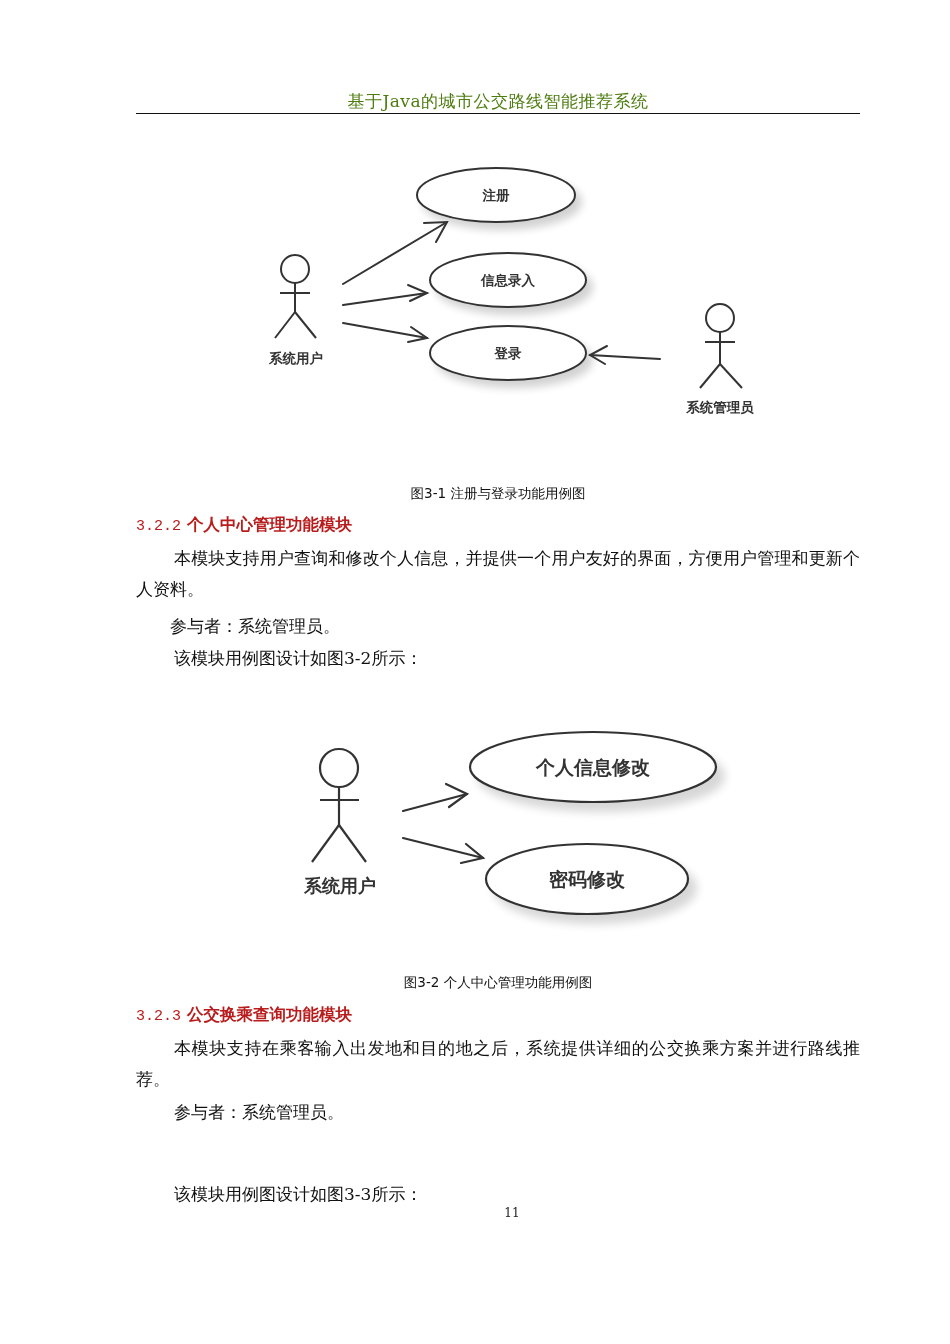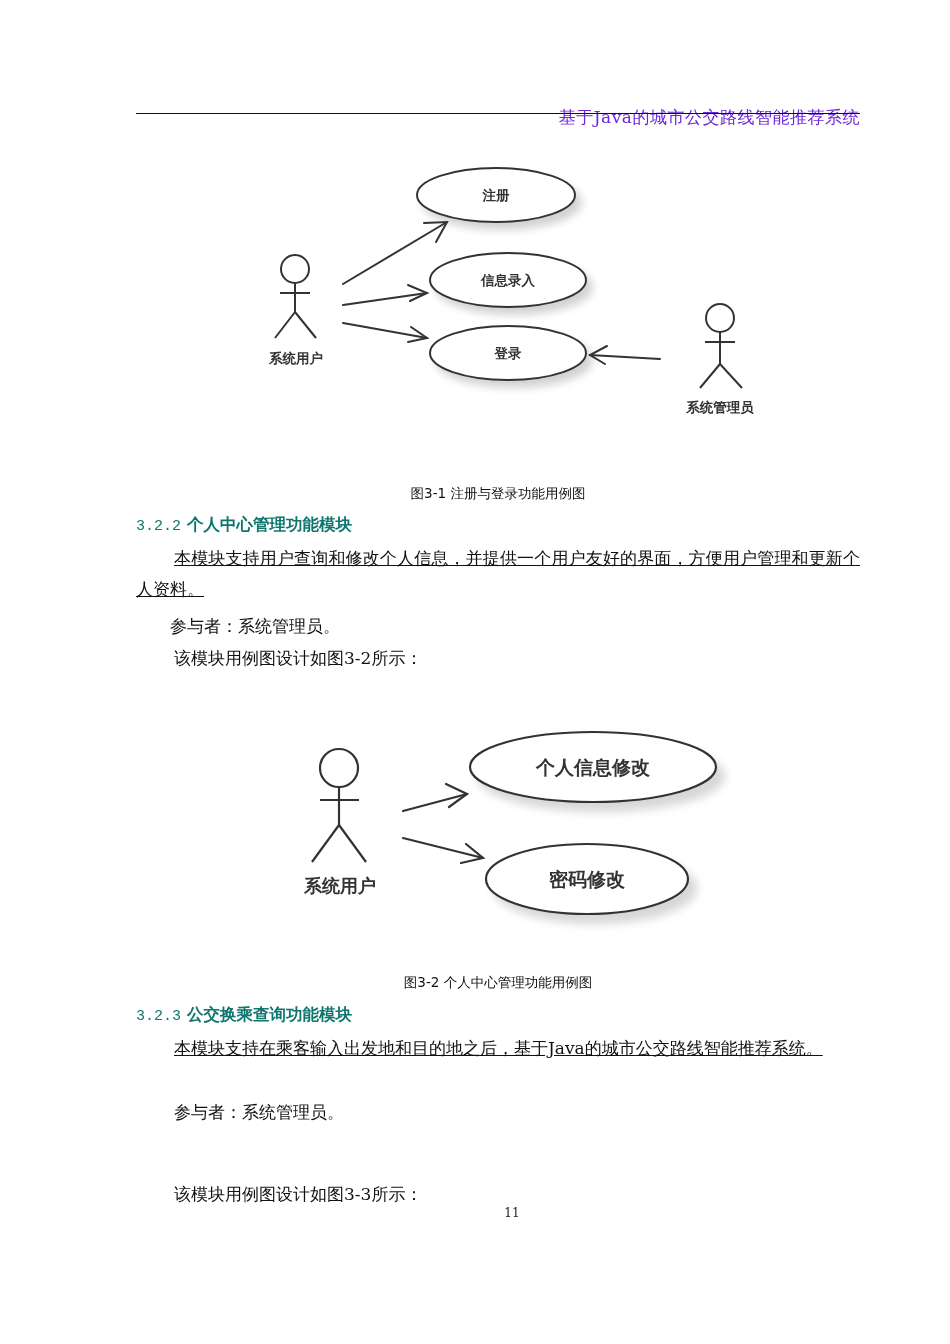--- a/index.html
+++ b/index.html
@@ -6,8 +6,8 @@
   body { width:950px; height:1344px; position:relative; overflow:hidden;
          font-family:"DejaVu Serif", "Liberation Serif", serif; color:#111; }
   .abs { position:absolute; }
-  .running-header { left:136px; top:90px; width:724px; text-align:right;
-      font-size:17px; letter-spacing:0.5px; color:#6d28d9;margin-top:16px; }
+  .running-header { left:136px; top:90px; width:724px; text-align:center;
+      font-size:17px; letter-spacing:0.5px; color:#4d7c0f; }
   .header-rule { left:136px; top:113px; width:724px; height:0; border-top:1.5px solid #111; }
   .fig { left:0; top:0; }
   .caption { width:950px; text-align:center; font-family:"DejaVu Sans","Liberation Sans",sans-serif;

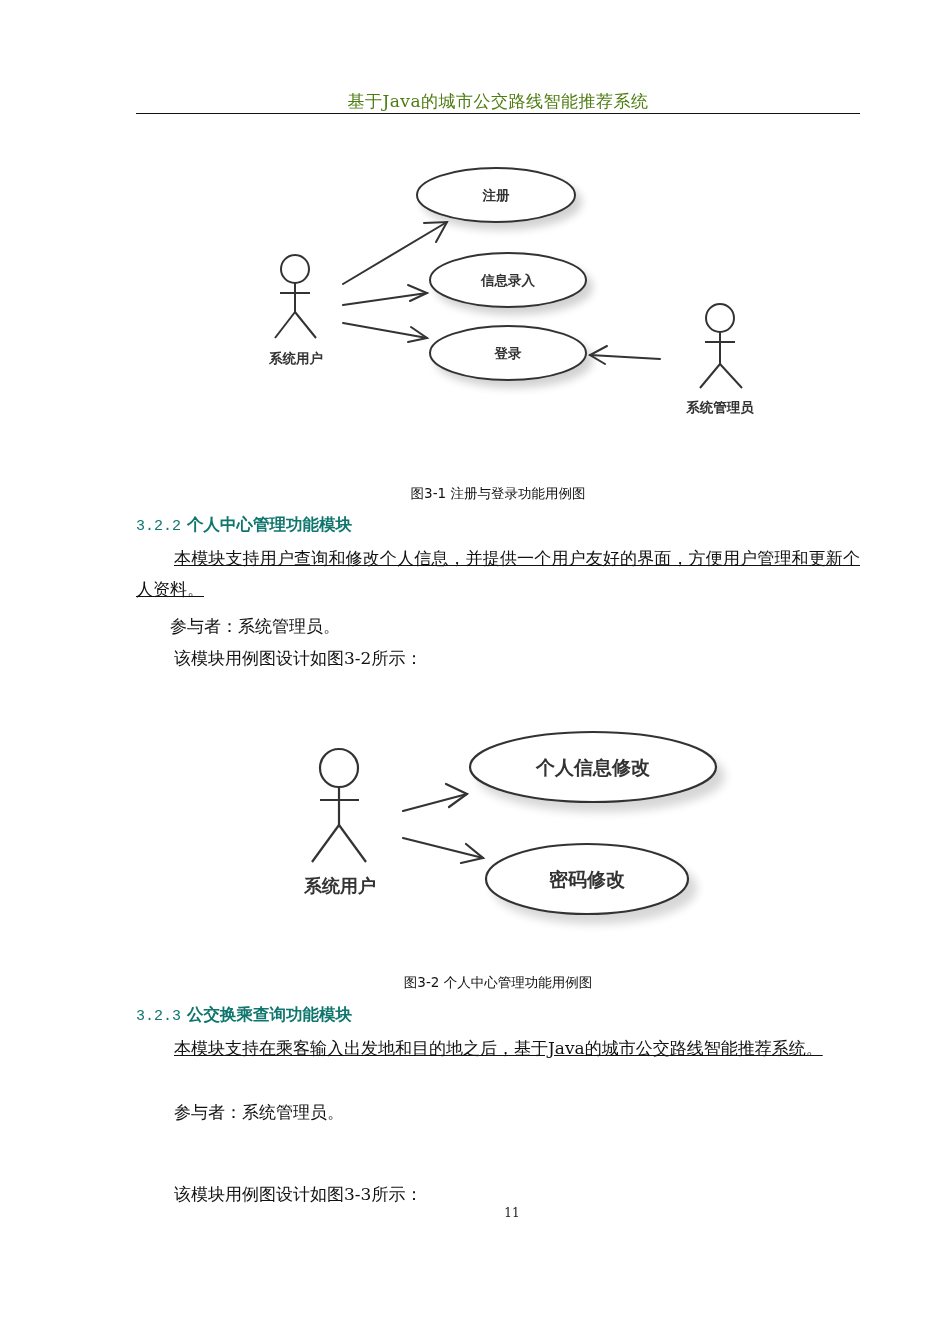--- a/index.html
+++ b/index.html
@@ -12,7 +12,7 @@
   .fig { left:0; top:0; }
   .caption { width:950px; text-align:center; font-family:"DejaVu Sans","Liberation Sans",sans-serif;
       font-size:13.5px; color:#111; }
-  .heading { left:136px; font-size:16.5px; color:#0f766e; }
+  .heading { left:136px; font-size:16.5px; color:#b91c1c; }
   .heading .num { font-family:"Liberation Mono","DejaVu Sans Mono",monospace; font-size:15px; margin-right:6px; }
   .heading .title { font-family:"DejaVu Sans","Liberation Sans",sans-serif; font-weight:bold; }
   .para { left:136px; width:724px; font-size:17px; line-height:31px; text-align:justify; }

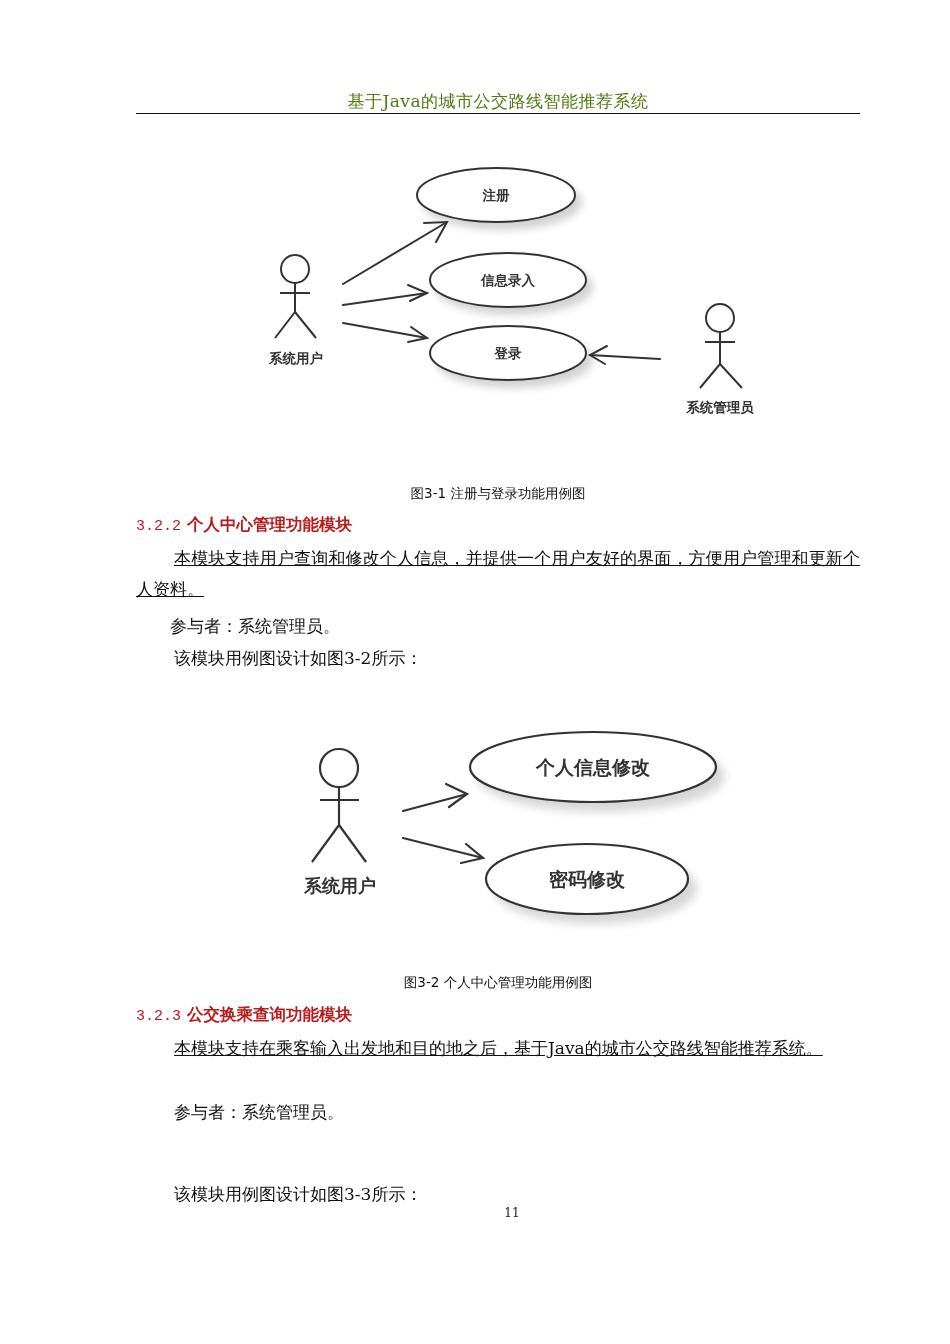--- a/index.html
+++ b/index.html
@@ -16,7 +16,7 @@
   .heading .num { font-family:"Liberation Mono","DejaVu Sans Mono",monospace; font-size:15px; margin-right:6px; }
   .heading .title { font-family:"DejaVu Sans","Liberation Sans",sans-serif; font-weight:bold; }
   .para { left:136px; width:724px; font-size:17px; line-height:31px; text-align:justify; }
-  .indent { text-indent:38px;text-decoration:underline; }
+  .indent { text-indent:38px; }
   .line { left:174px; font-size:17px; }
   .page-num { left:0; width:1024px; text-align:center; top:1206px; font-size:12px; color:#222; }
   svg text { font-family:"DejaVu Sans","Liberation Sans",sans-serif; font-weight:bold; fill:#333; }

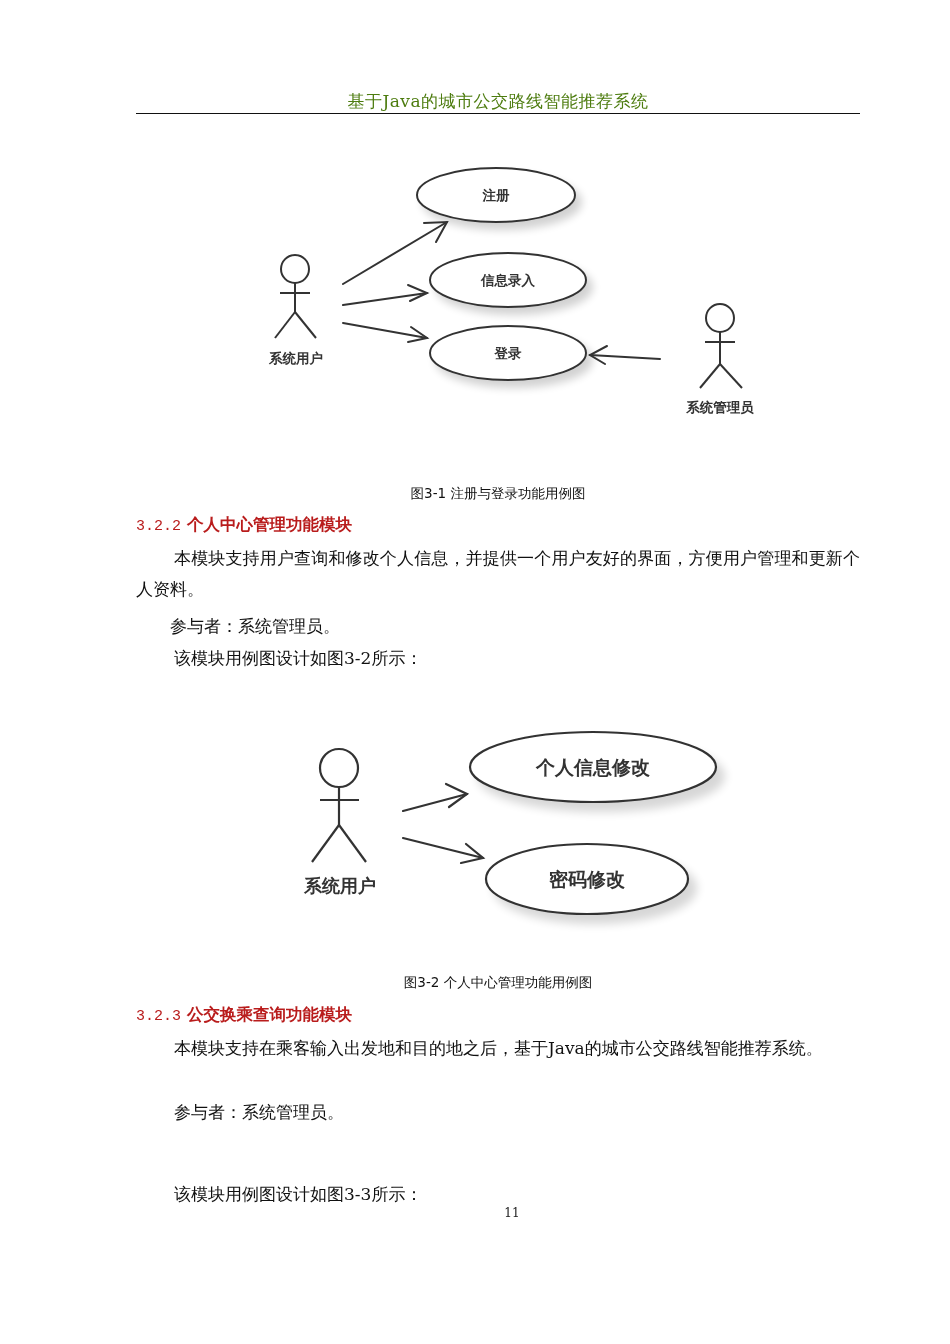--- a/index.html
+++ b/index.html
@@ -143,7 +143,7 @@
 <div class="abs heading" style="top:1004px;">
   <span class="num">3.2.3</span><span class="title">公交换乘查询功能模块</span>
 </div>
-<div class="abs para indent" style="top:1033px;">本模块支持在乘客输入出发地和目的地之后，基于Java的城市公交路线智能推荐系统。</div>
+<div class="abs para indent" style="top:1033px;">本模块支持在乘客输入出发地和目的地之后，系统提供详细的公交换乘方案并进行路线推荐。</div>
 <div class="abs line" style="top:1101px;">参与者：系统管理员。</div>
 <div class="abs line" style="top:1183px;">该模块用例图设计如图3-3所示：</div>
 

